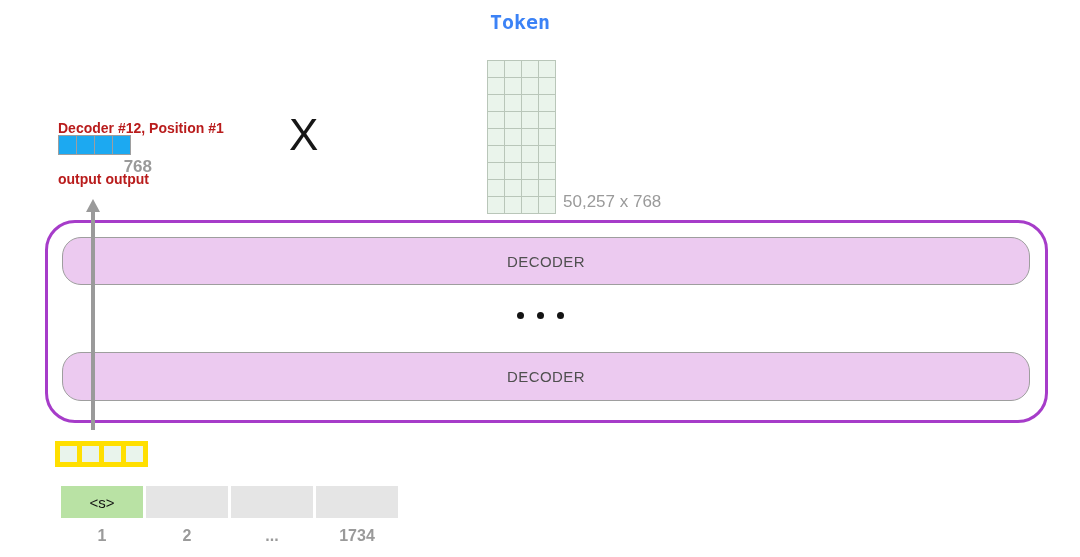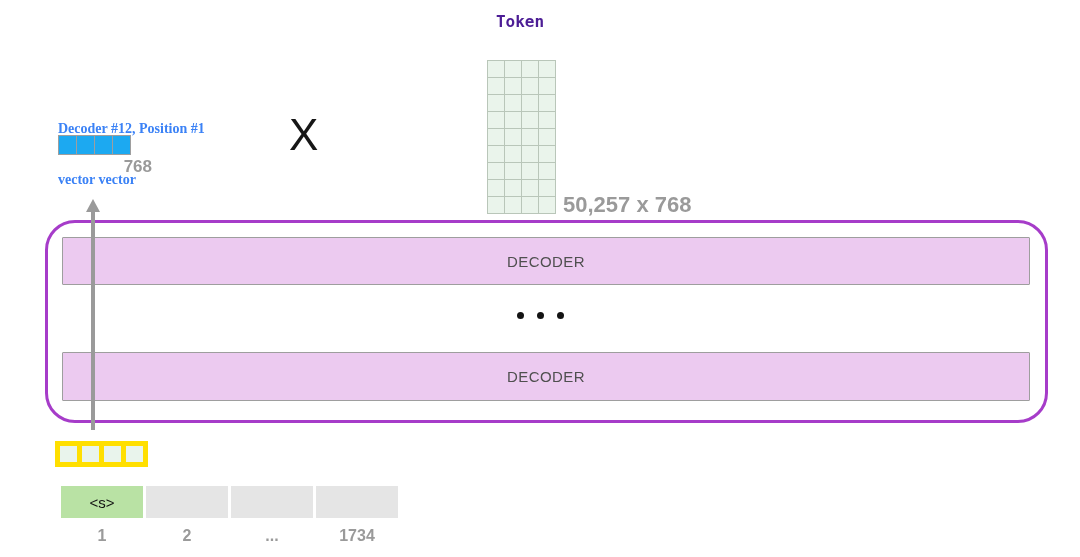--- a/index.html
+++ b/index.html
@@ -8,8 +8,8 @@
 
   
   .te-label{position:absolute;left:420px;top:11px;width:200px;text-align:center;
-            font-family:"DejaVu Sans Mono",monospace;font-weight:700;font-size:16px;
-            line-height:22px;color:#4c1d95;}
+            font-family:"DejaVu Sans Mono",monospace;font-weight:700;font-size:20px;
+            line-height:22px;color:#3b82f6;}
   .te-label span{display:block;}
   .te-grid{position:absolute;left:487px;top:60px;display:grid;
            grid-template-columns:repeat(4,16px);grid-auto-rows:16px;

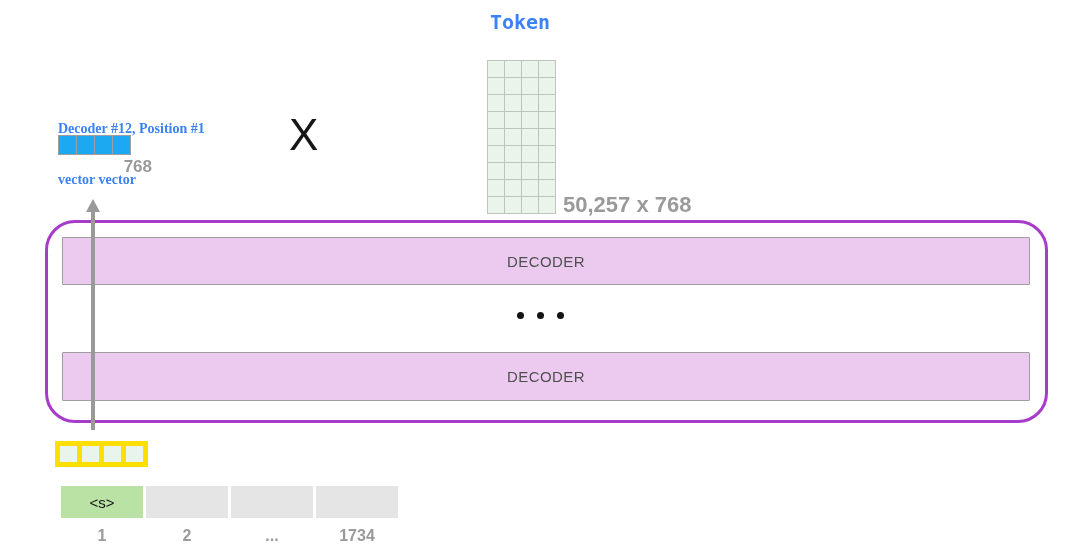--- a/index.html
+++ b/index.html
@@ -18,8 +18,8 @@
   .te-dims{position:absolute;left:563px;top:192px;font-size:22px;font-weight:700;color:#9a9a9a;}
 
   
-  .ov-label{position:absolute;left:58px;top:86px;font-family:Liberation Serif, serif;
-            font-weight:700;font-size:14px;line-height:17px;color:#3b82f6;white-space:pre;}
+  .ov-label{position:absolute;left:58px;top:86px;font-family:Liberation Sans, sans-serif;
+            font-weight:700;font-size:14px;line-height:17px;color:#b91c1c;white-space:pre;}
   .ov-label span{display:block;}
   .ov-vector{position:absolute;left:58px;top:135px;display:flex;gap:1px;padding:1px;background:#9e9e9e;}
   .ov-cell{width:17px;height:18px;background:#1ca9f1;}

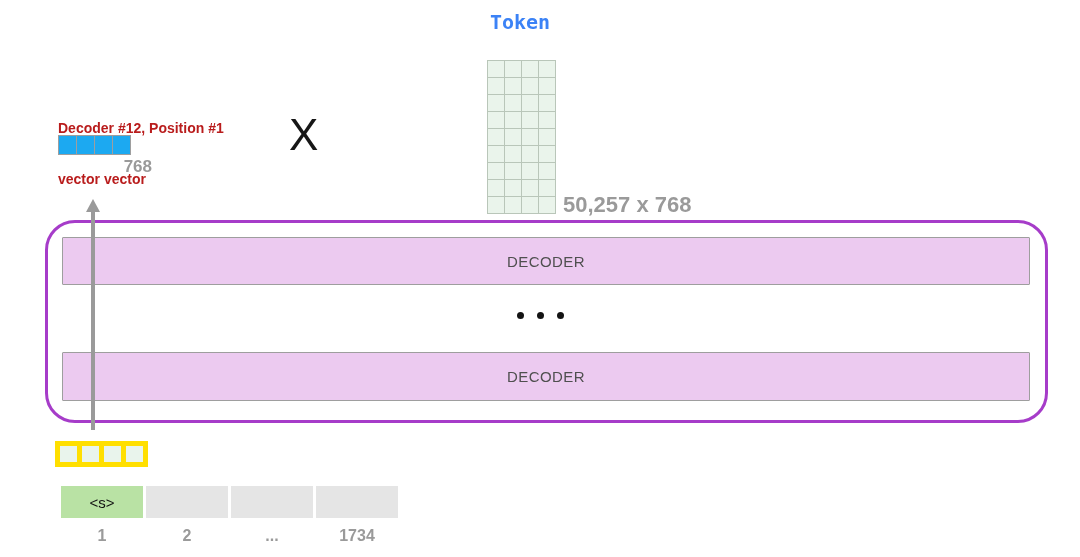--- a/index.html
+++ b/index.html
@@ -111,7 +111,7 @@
 
   <div class="ov-label">
     <span>Decoder #12, Position #1</span>
-    <span>vector vector</span>
+    <span>output output</span>
   </div>
 
   <div class="ov-vector">

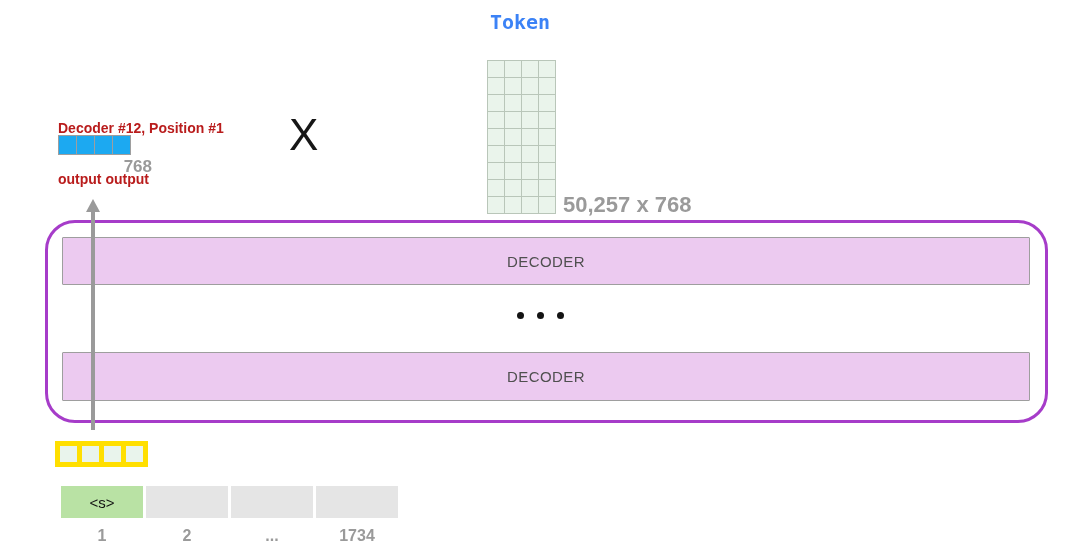--- a/index.html
+++ b/index.html
@@ -15,7 +15,7 @@
            grid-template-columns:repeat(4,16px);grid-auto-rows:16px;
            gap:1px;padding:1px;background:#b9c6b9;}
   .te-cell{background:#eaf4eb;}
-  .te-dims{position:absolute;left:563px;top:192px;font-size:22px;font-weight:700;color:#9a9a9a;}
+  .te-dims{position:absolute;left:563px;top:192px;font-size:17px;font-weight:400;color:#9a9a9a;}
 
   
   .ov-label{position:absolute;left:58px;top:86px;font-family:Liberation Sans, sans-serif;

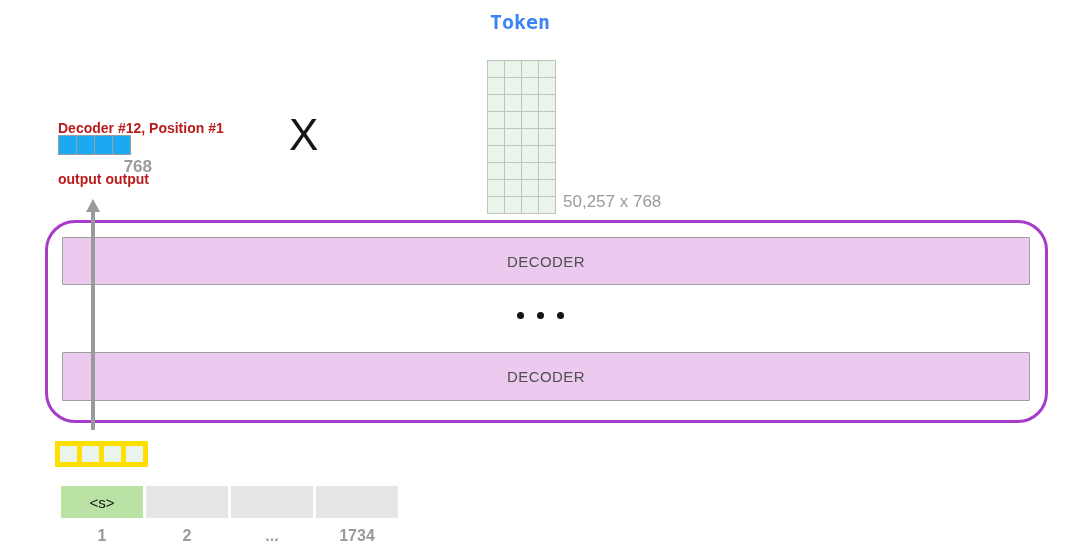--- a/index.html
+++ b/index.html
@@ -33,7 +33,7 @@
   .stack{position:absolute;left:45px;top:220px;width:1003px;height:203px;box-sizing:border-box;
          border:3.5px solid #a63cc9;border-radius:30px;background:#ffffff;}
   .decoder{position:absolute;left:62px;width:968px;height:48px;box-sizing:border-box;
-           background:#eccaf0;border:1.5px solid #9e9e9e;border-radius:1px;
+           background:#eccaf0;border:1.5px solid #9e9e9e;border-radius:19px;
            display:flex;align-items:center;justify-content:center;
            font-size:15px;font-weight:500;letter-spacing:0.4px;color:#4f4f4f;}
   .decoder-top{top:237px;}

